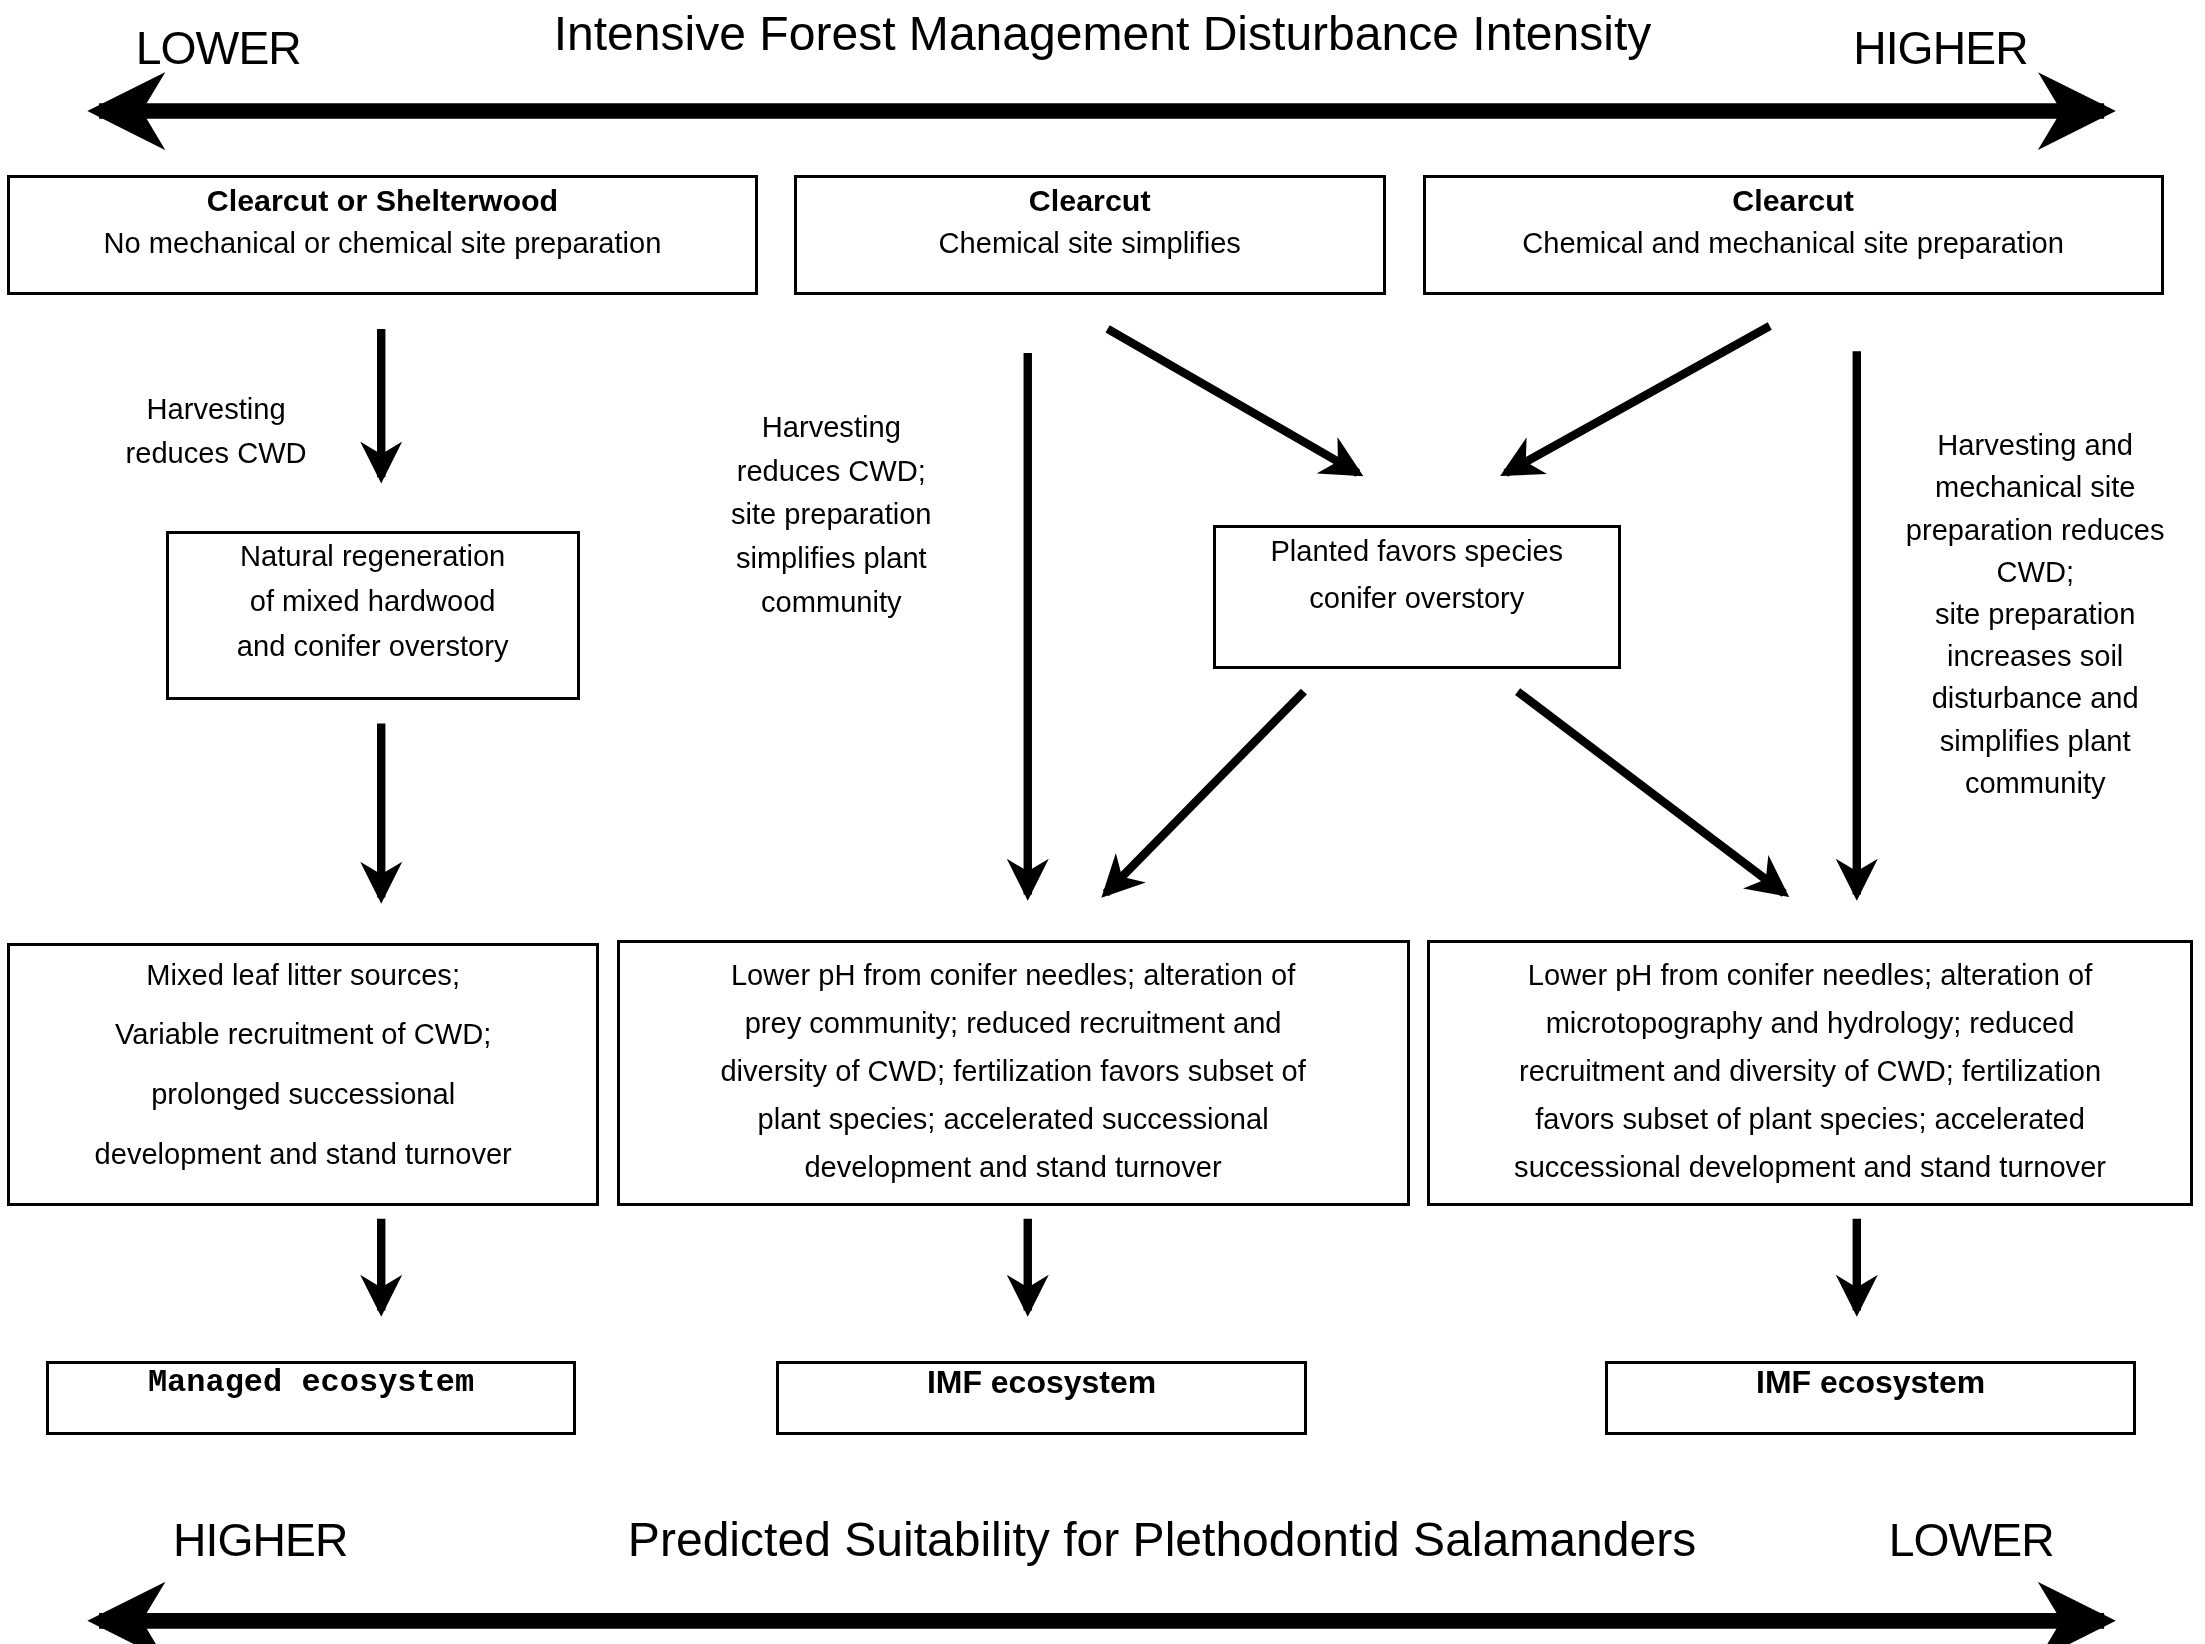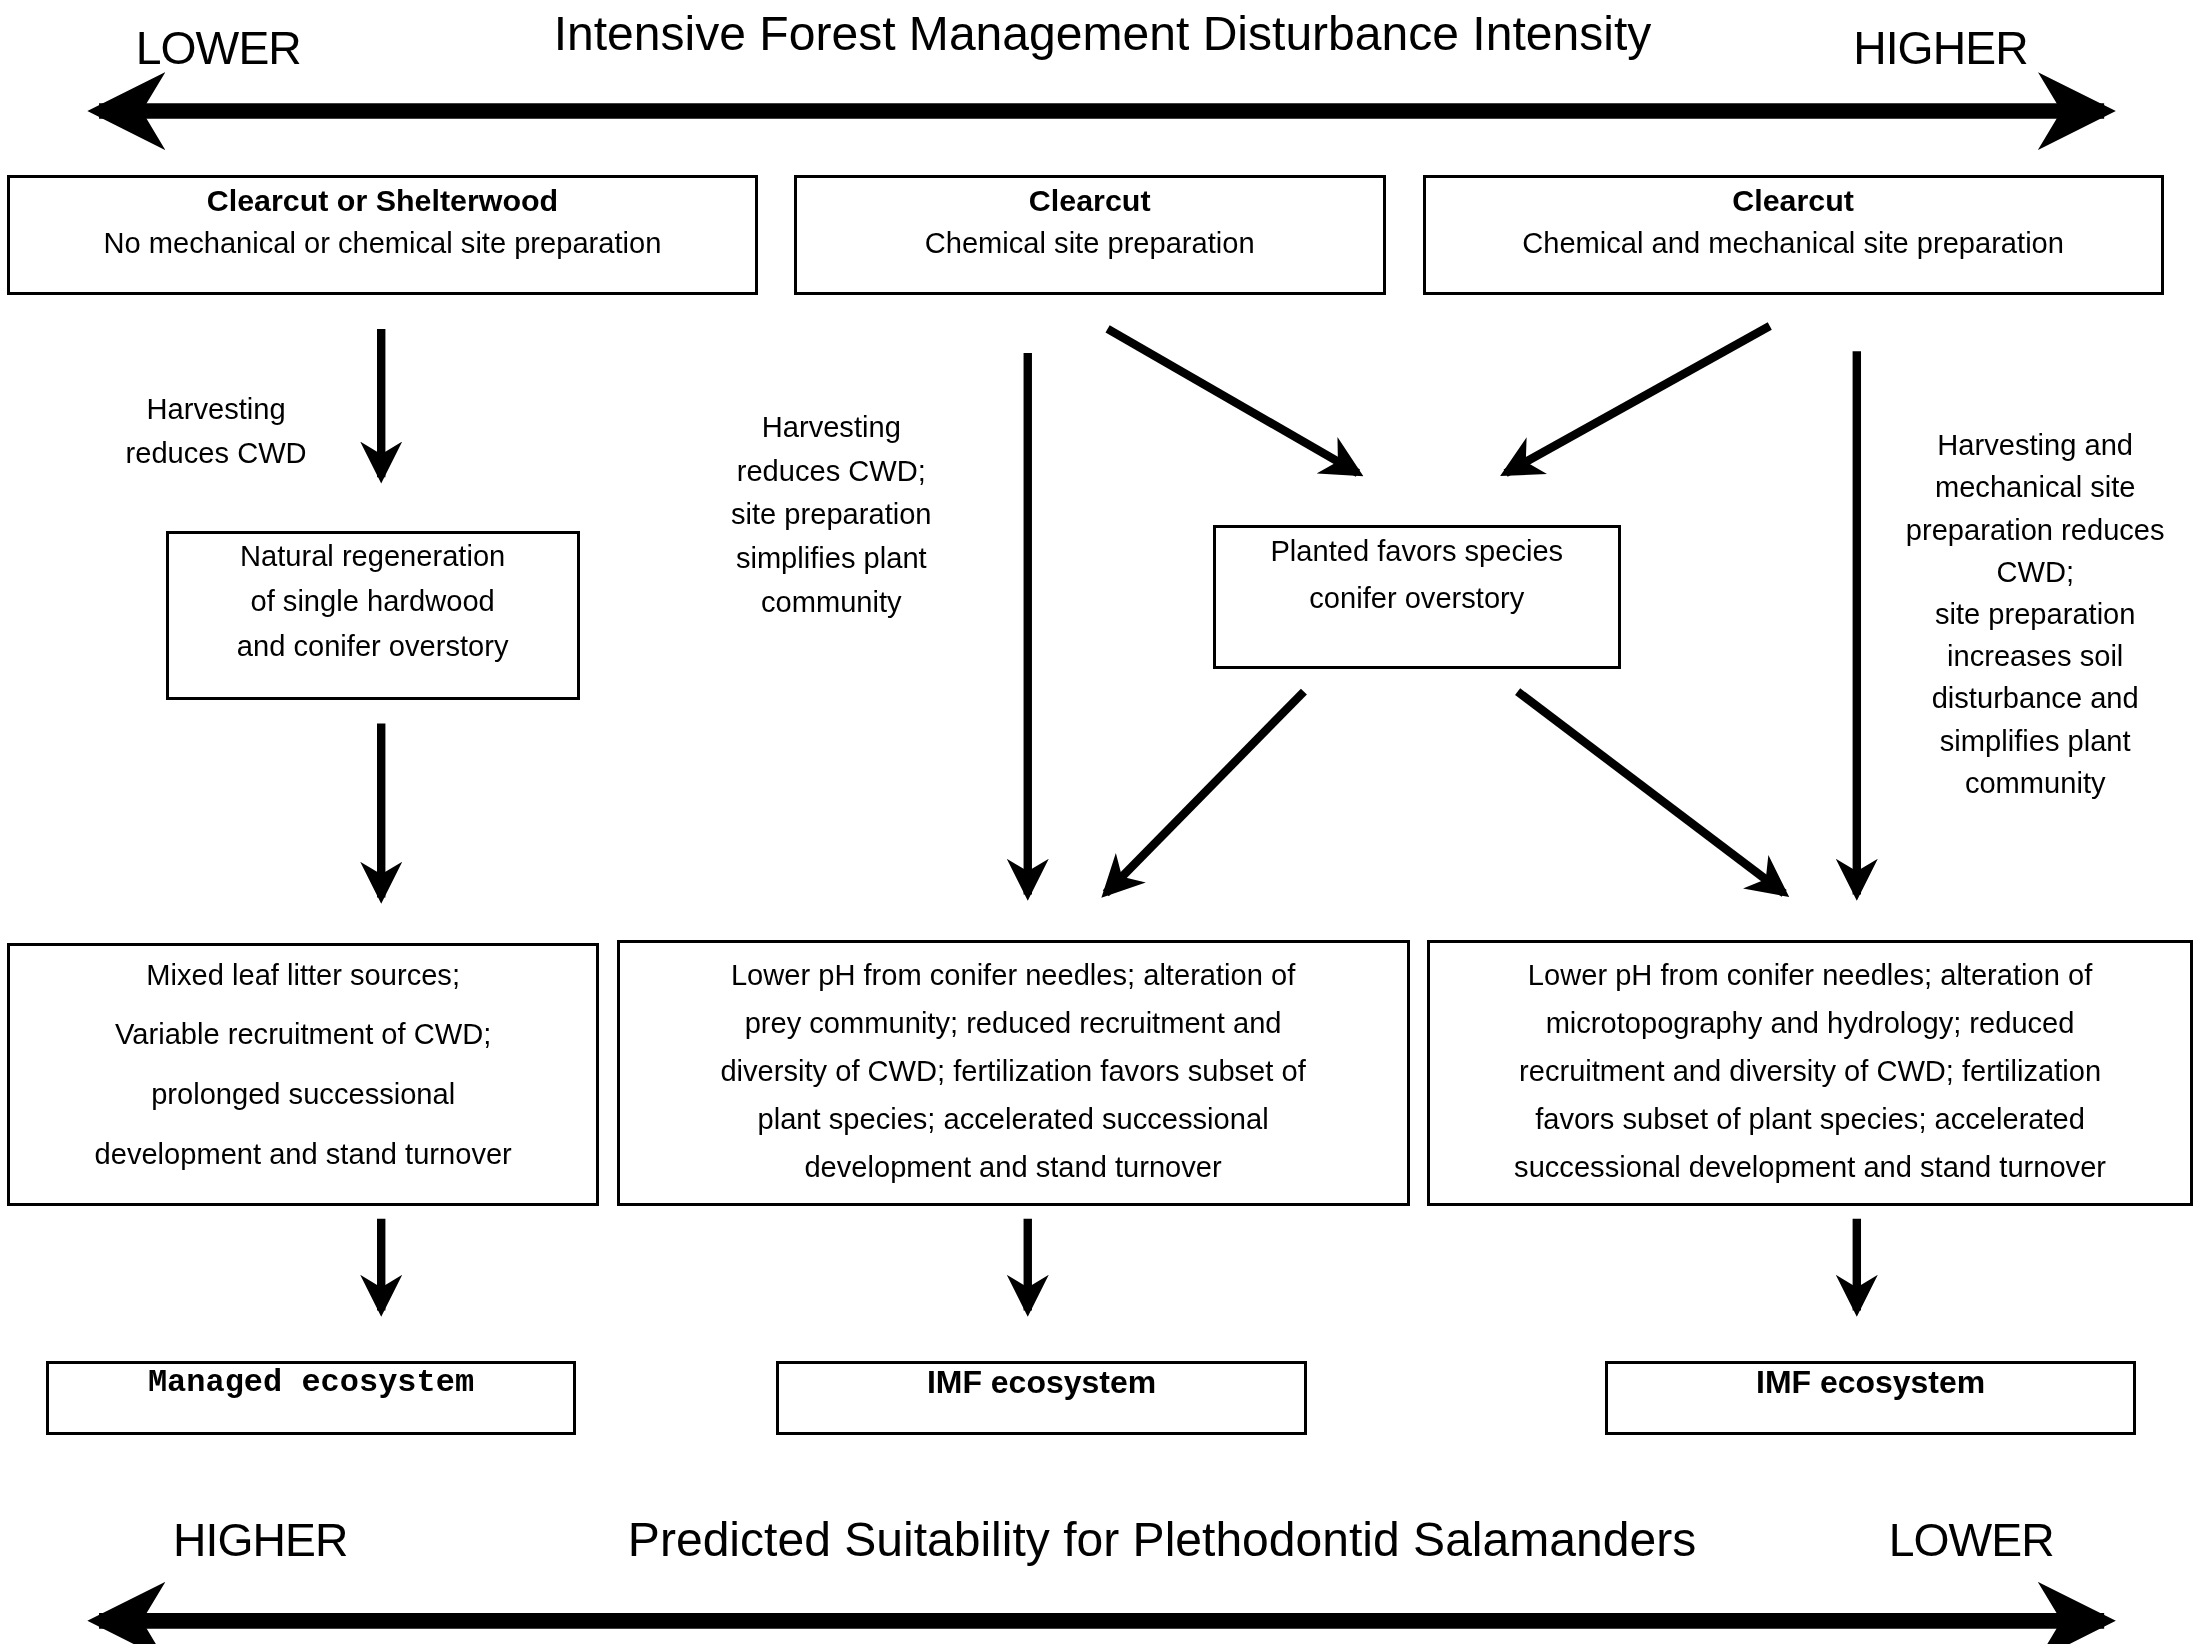--- a/index.html
+++ b/index.html
@@ -106,7 +106,7 @@
   </div>
   <div class="box" style="left:36.0%; top:10.66%; width:26.84%; height:7.3%;">
     <div class="treat-heading">Clearcut</div>
-    <div class="treat-body">Chemical site preparation</div>
+    <div class="treat-body">Chemical site simplifies</div>
   </div>
   <div class="box" style="left:64.52%; top:10.66%; width:33.6%; height:7.3%;">
     <div class="treat-heading">Clearcut</div>

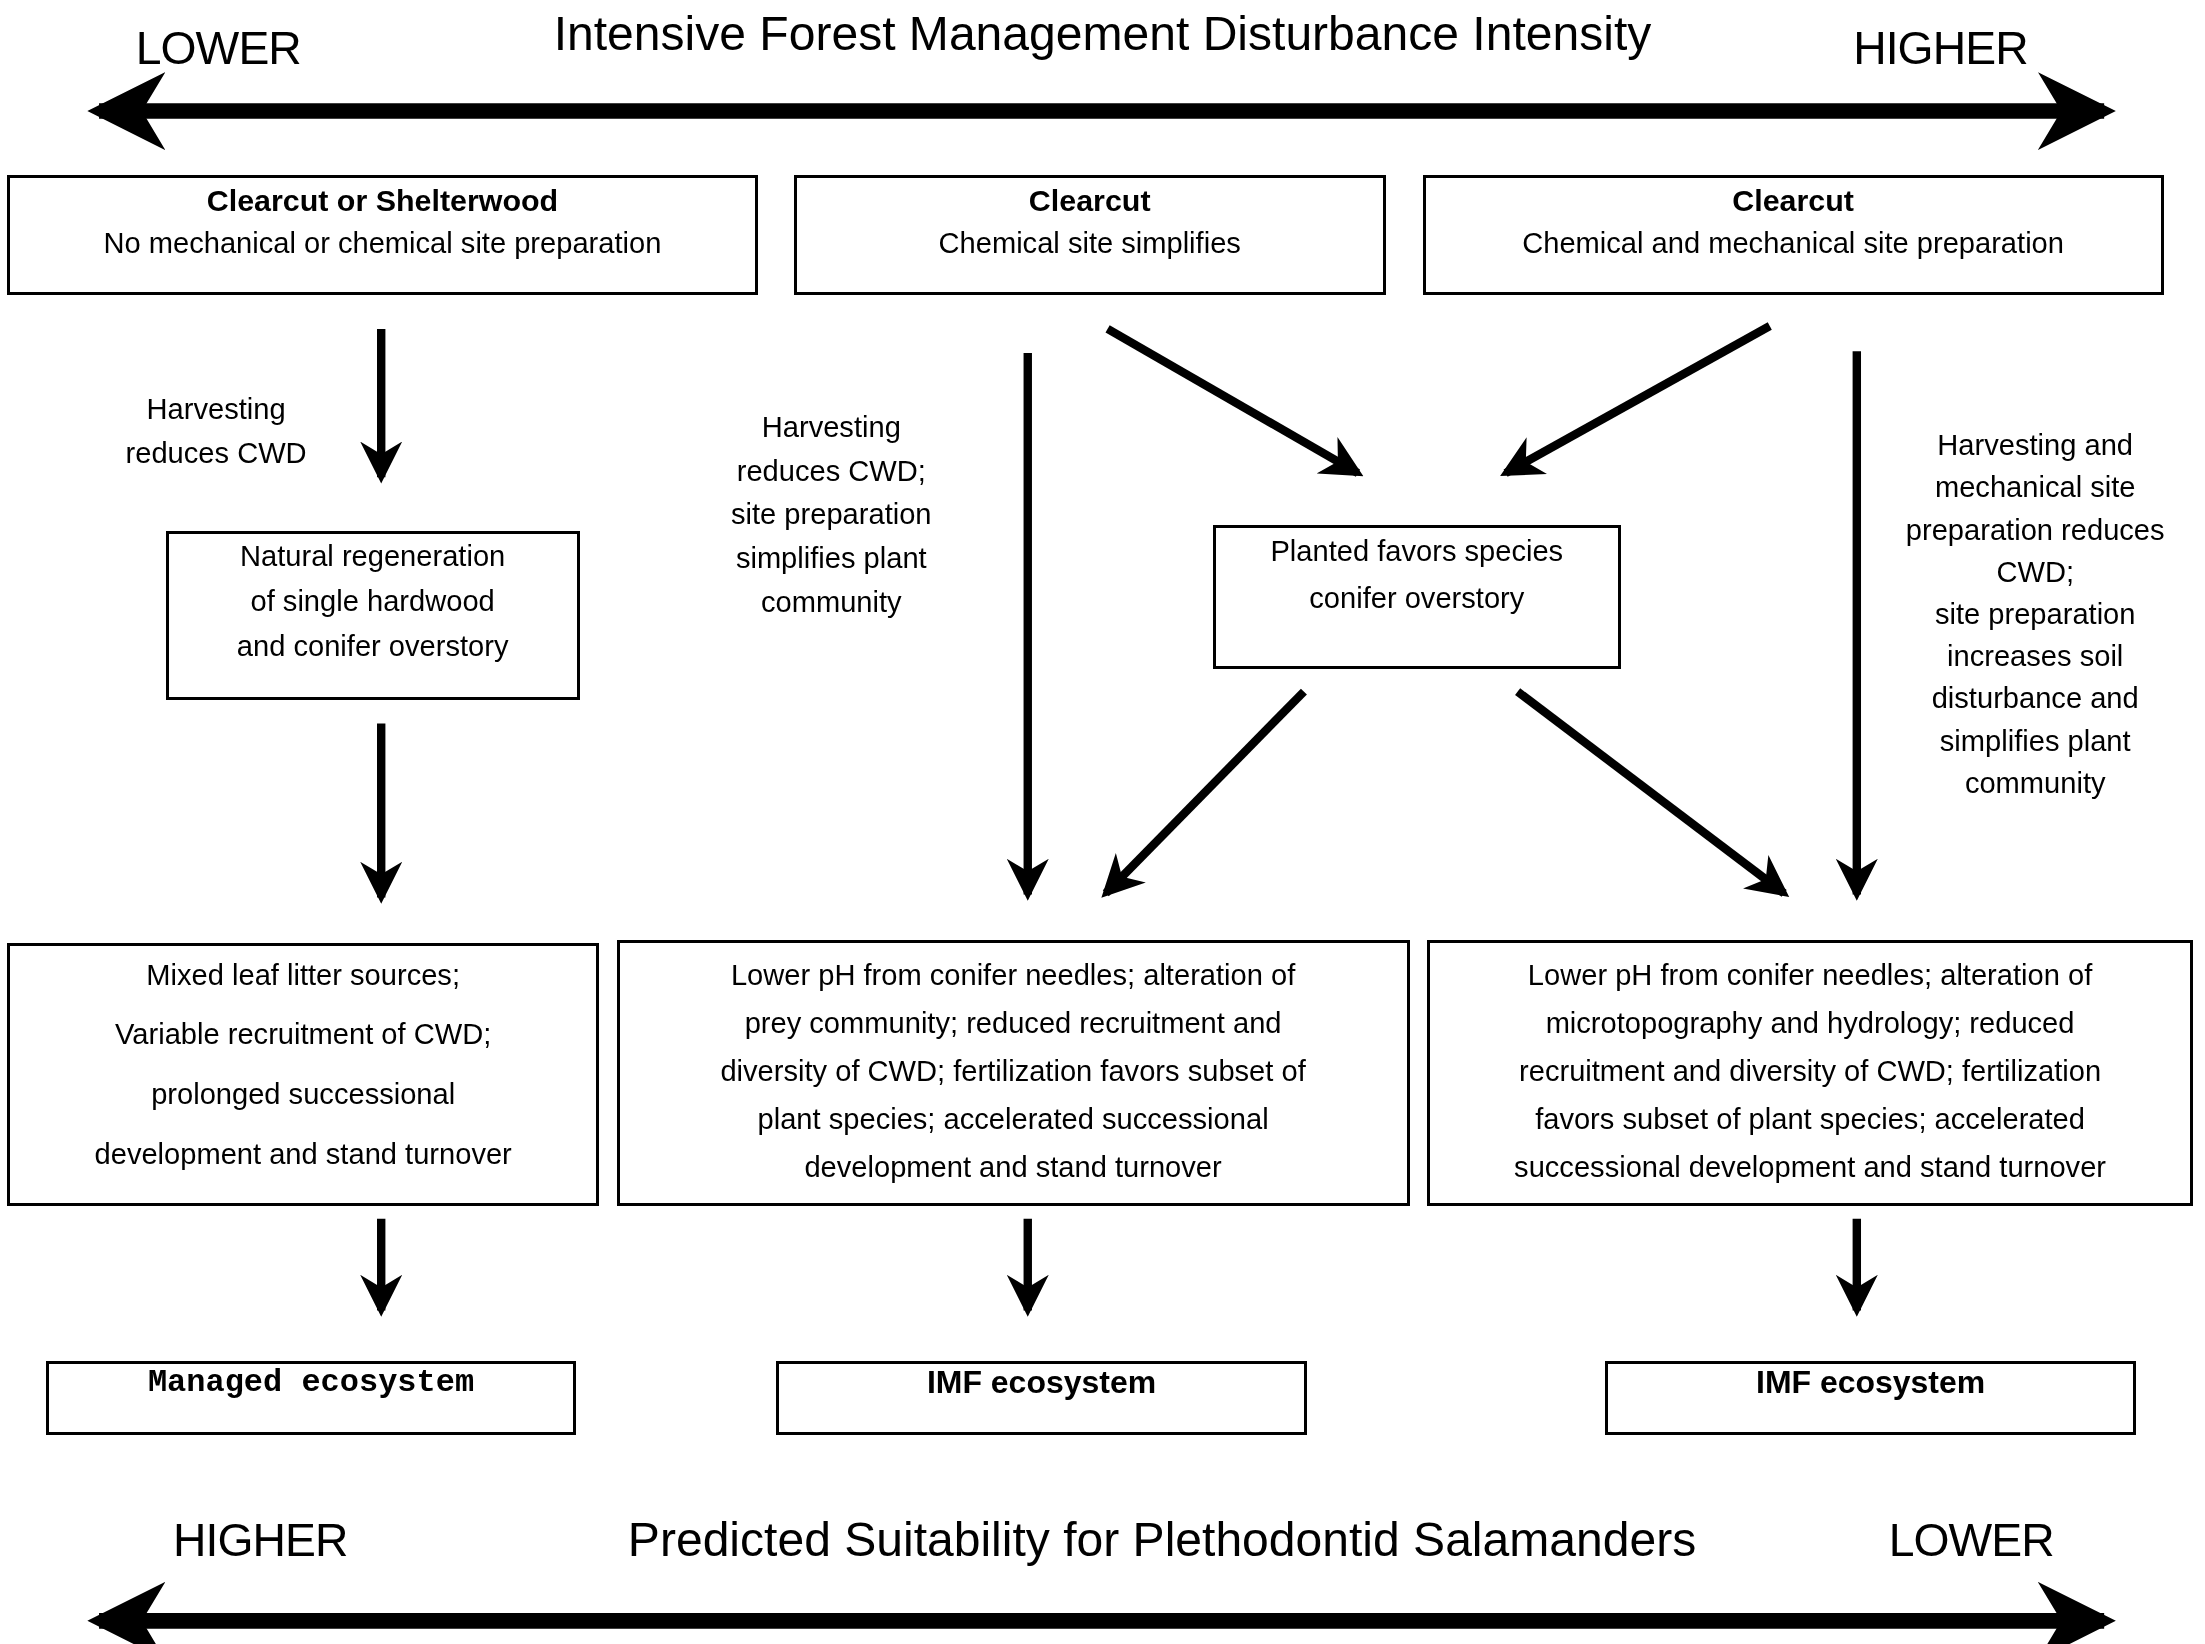--- a/index.html
+++ b/index.html
@@ -132,7 +132,7 @@
 
   <div class="box" style="left:7.51%; top:32.27%; width:18.78%; height:10.3%;">
     <div class="mid-box-text pre">Natural regeneration
-of single hardwood
+of mixed hardwood
 and conifer overstory</div>
   </div>
   <div class="box" style="left:55.0%; top:31.95%; width:18.51%; height:8.76%;">

